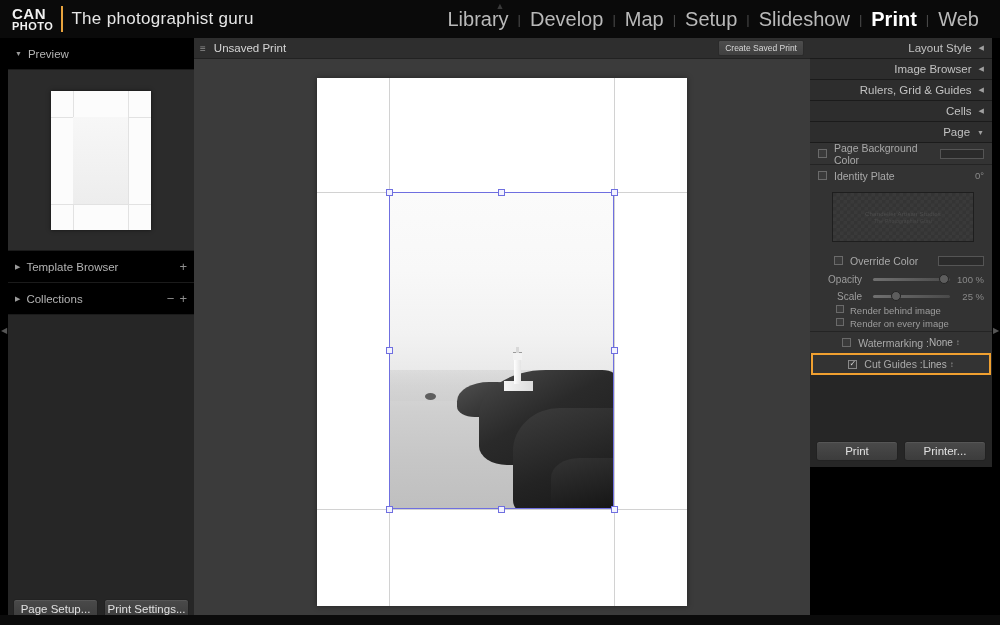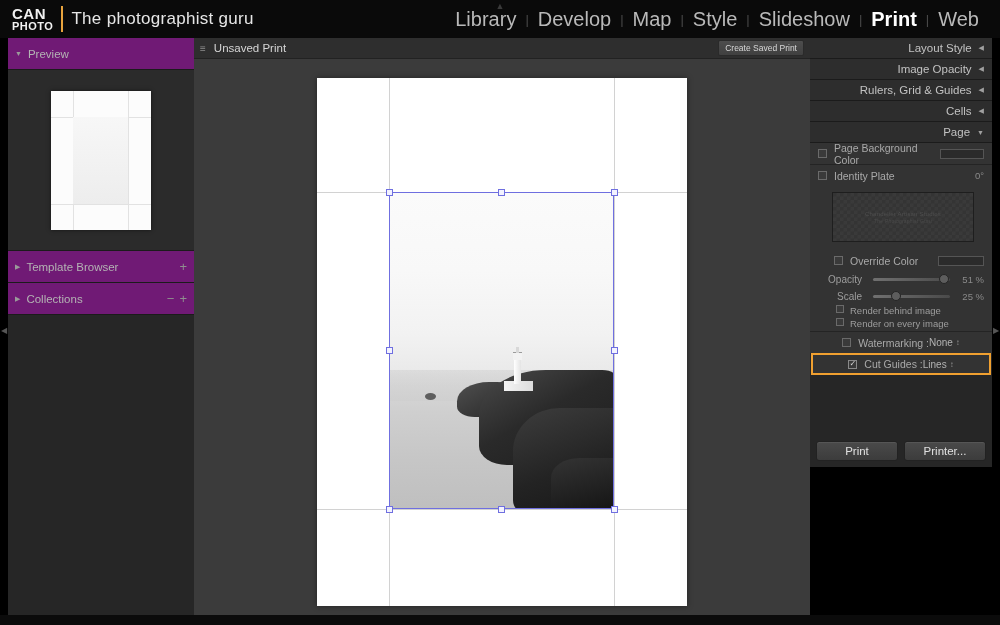--- a/index.html
+++ b/index.html
@@ -309,7 +309,7 @@
       <span class="sep">|</span>
       <span class="m">Map</span>
       <span class="sep">|</span>
-      <span class="m">Style</span>
+      <span class="m">Setup</span>
       <span class="sep">|</span>
       <span class="m">Slideshow</span>
       <span class="sep">|</span>

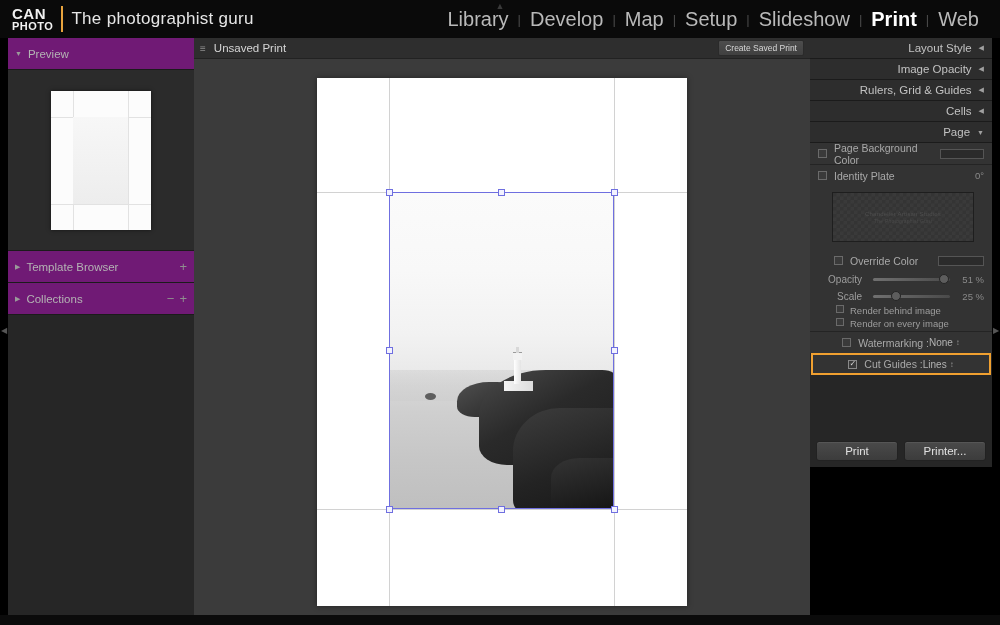--- a/index.html
+++ b/index.html
@@ -52,7 +52,7 @@
     height: 32px; display: flex; align-items: center;
     padding: 0 7px; color: #b4b4b4; font-size: 11.5px;
     border-bottom: 1px solid #1b1b1b;
-    background: #701a75;
+    background: #000000;
   }
   .panel-head .tri { font-size: 7px; margin-right: 6px; color: #9a9a9a; }
   .panel-head .spacer { flex: 1; }

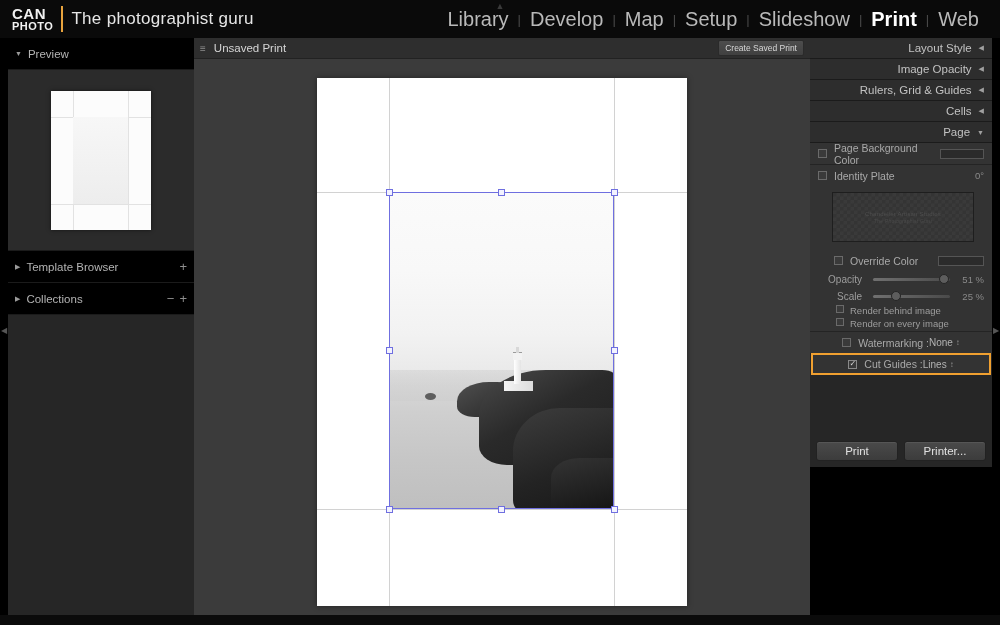--- a/index.html
+++ b/index.html
@@ -403,7 +403,7 @@
       <span class="tri">◀</span>
     </div>
     <div class="rhead">
-      <span>Image Opacity</span>
+      <span>Image Browser</span>
       <span class="tri">◀</span>
     </div>
     <div class="rhead">

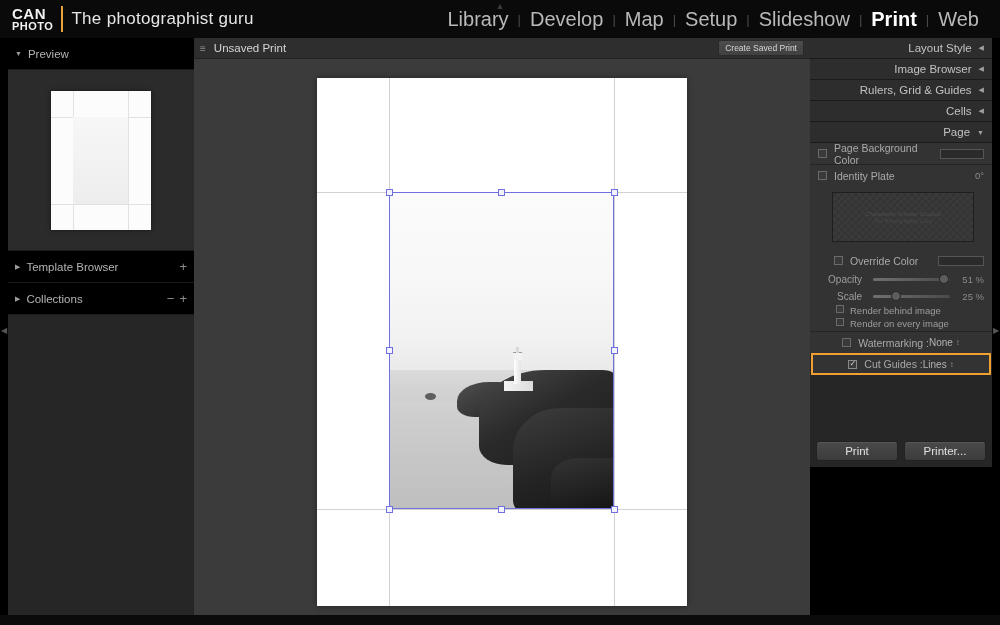--- a/index.html
+++ b/index.html
@@ -451,7 +451,7 @@
         <span class="track">
           <span class="knob" style="left:86%;"></span>
         </span>
-        <span class="val">51 %</span>
+        <span class="val">100 %</span>
       </div>
       <div class="slider-row">
         <span class="lbl">Scale</span>

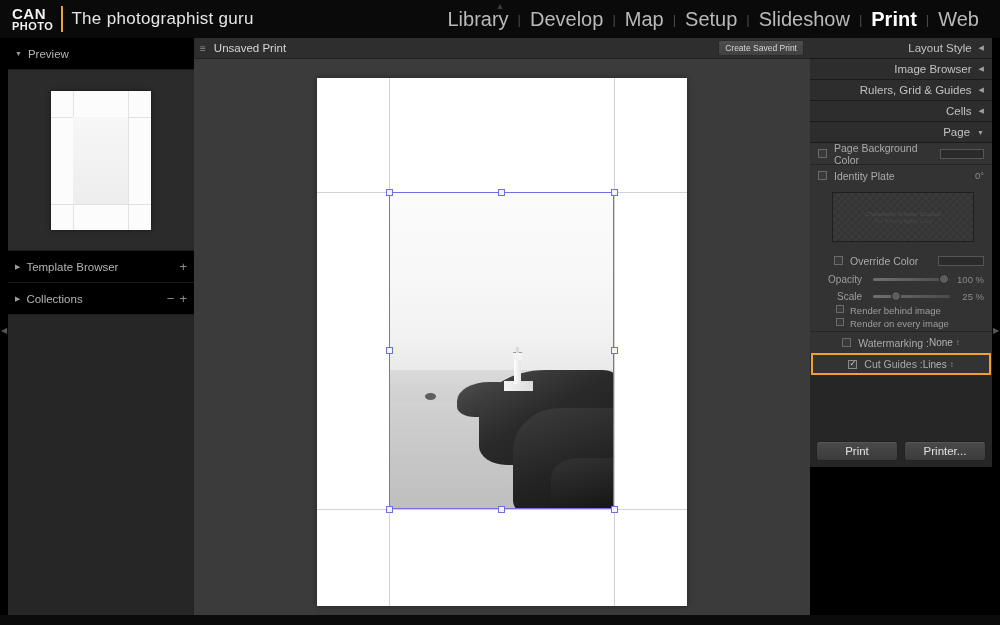--- a/index.html
+++ b/index.html
@@ -350,6 +350,10 @@
       <span class="spacer"></span>
       <span class="pm">−</span>
       <span class="pm">+</span>
+    </div>
+    <div class="left-bottom">
+      <div class="btn half">Page Setup...</div>
+      <div class="btn half">Print Settings...</div>
     </div>
   </div>
 

